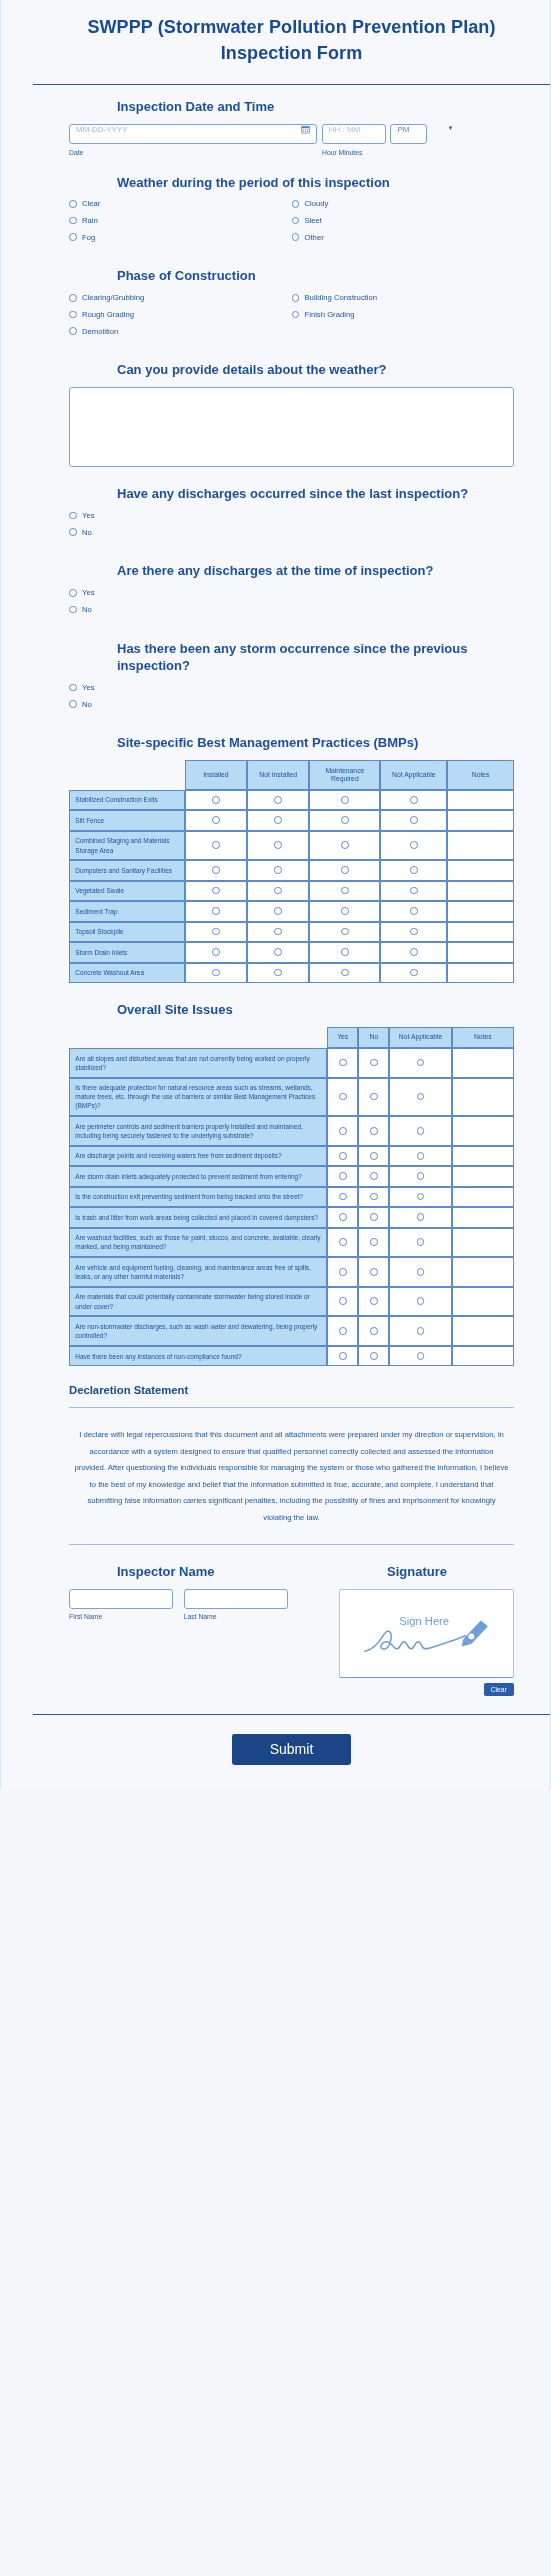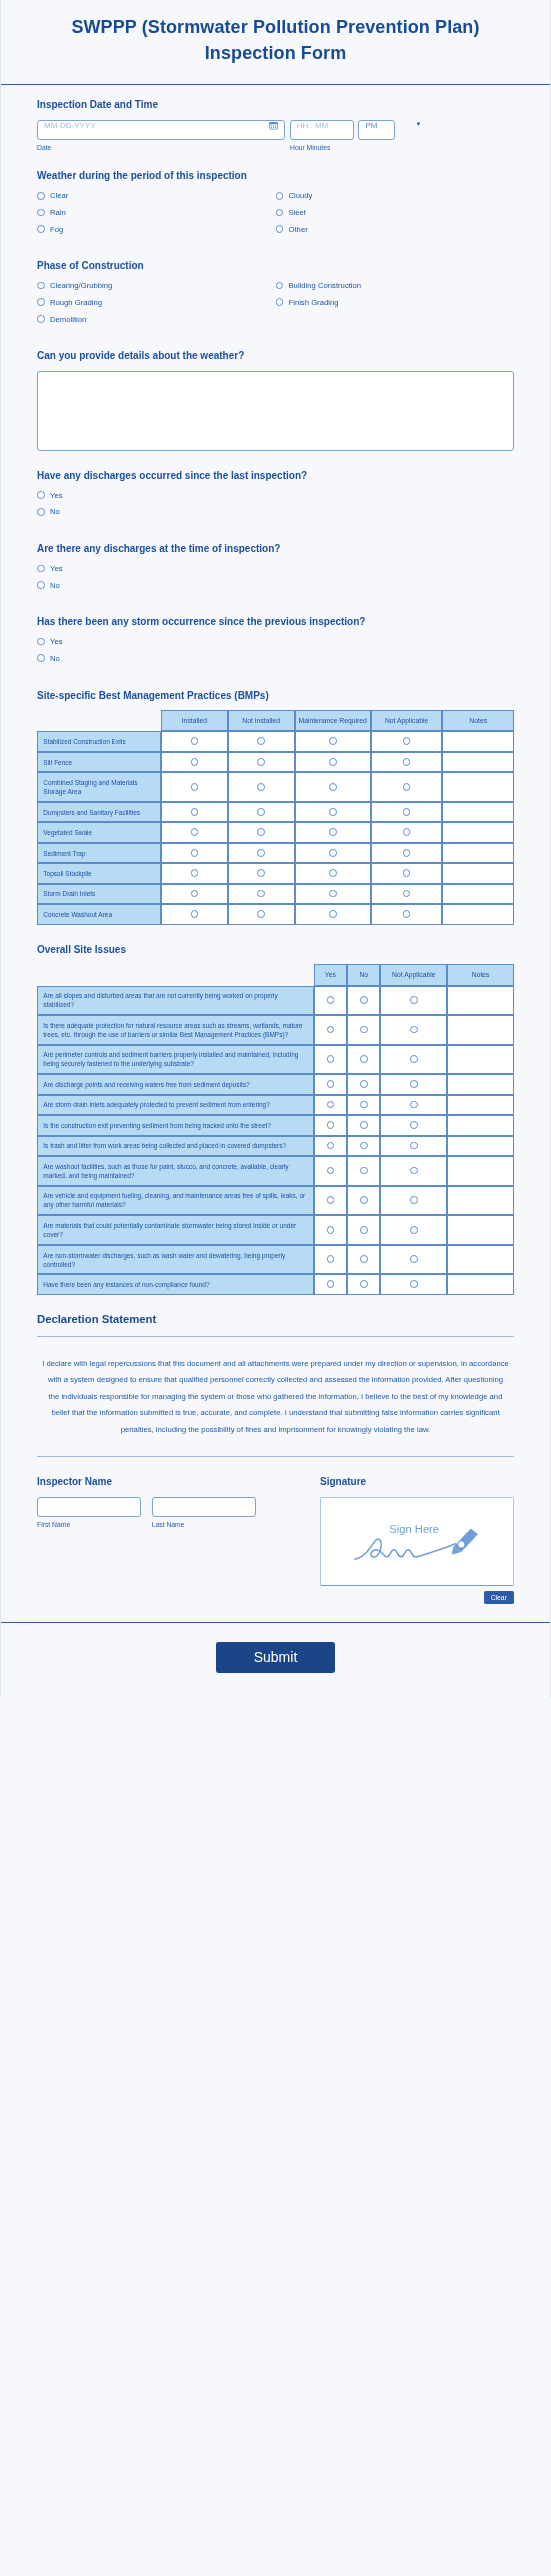--- a/index.html
+++ b/index.html
@@ -11,7 +11,7 @@
     color: #1b4b8f;
     -webkit-font-smoothing: antialiased;
   }
-  .page { width:551px; margin:0 auto; background:#f6f8fc; border-left:0.6px solid #dfe6f2; border-right:0.6px solid #dfe6f2; }
+  .page { width:551px; margin:0 auto; background:#f6f8fc; border-left:0.6px solid #dfe6f2; border-right:0.6px solid #dfe6f2;padding-left:32px; }
 
   
   .form-header {

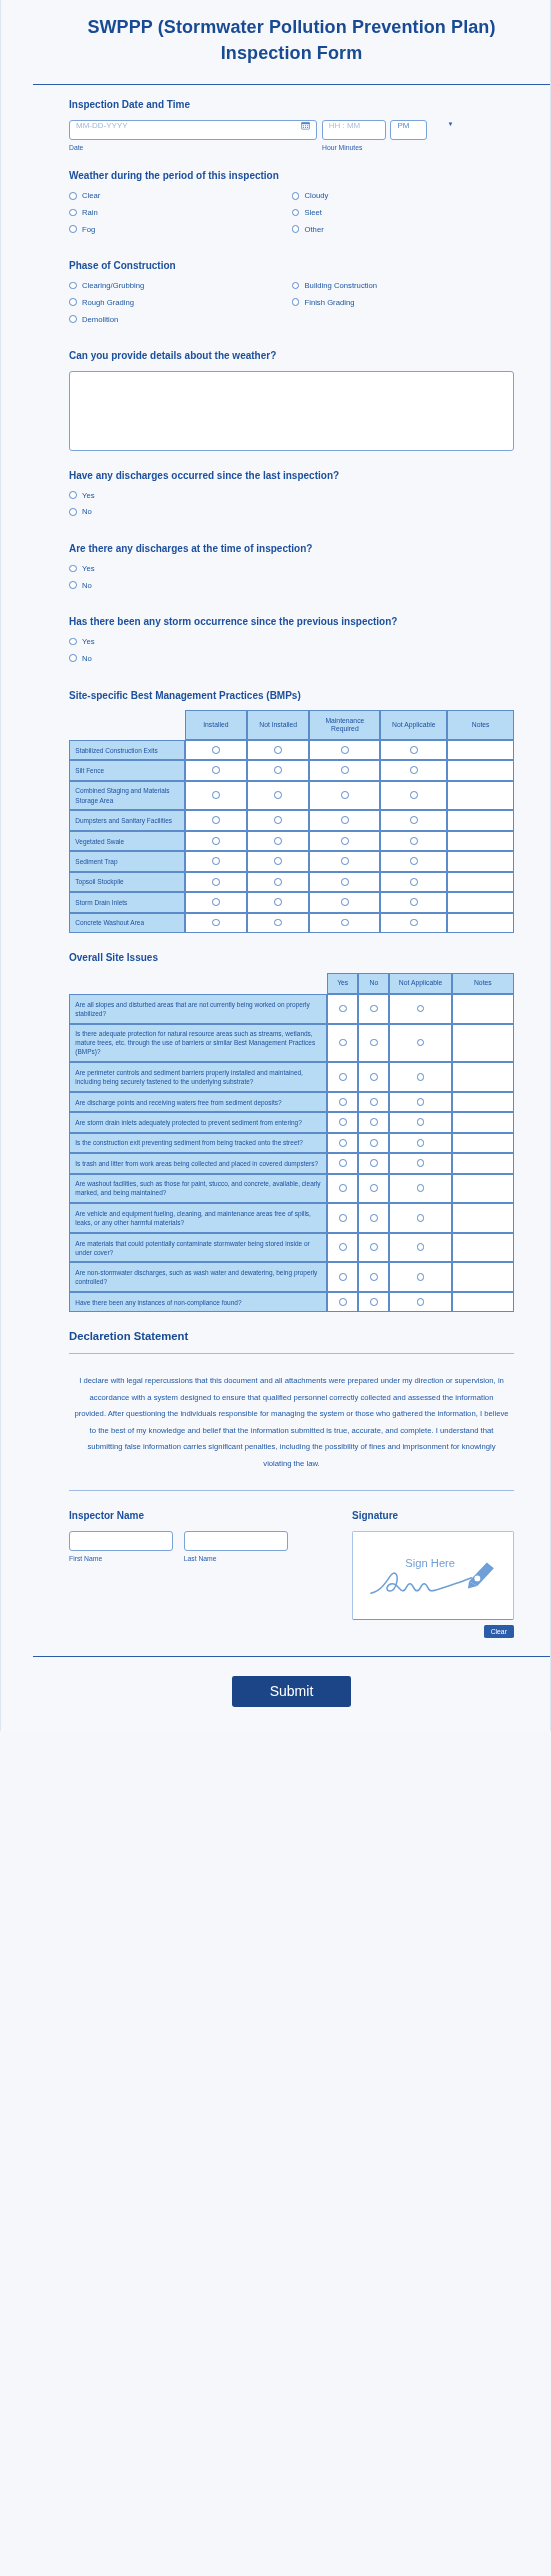--- a/index.html
+++ b/index.html
@@ -33,11 +33,12 @@
   .body-wrap { padding: 13px 36px 0 36px; }
   .section { margin-bottom: 18px; }
   .q-label {
-    font-size: 10px;
+    font-size: 13px;
     font-weight: bold;
     color:#1c4f9c;
     margin-bottom: 8.3px;
     line-height:1.35;
+    margin-left:48px;
   }
   .sub-label {
     font-size: 6.8px;

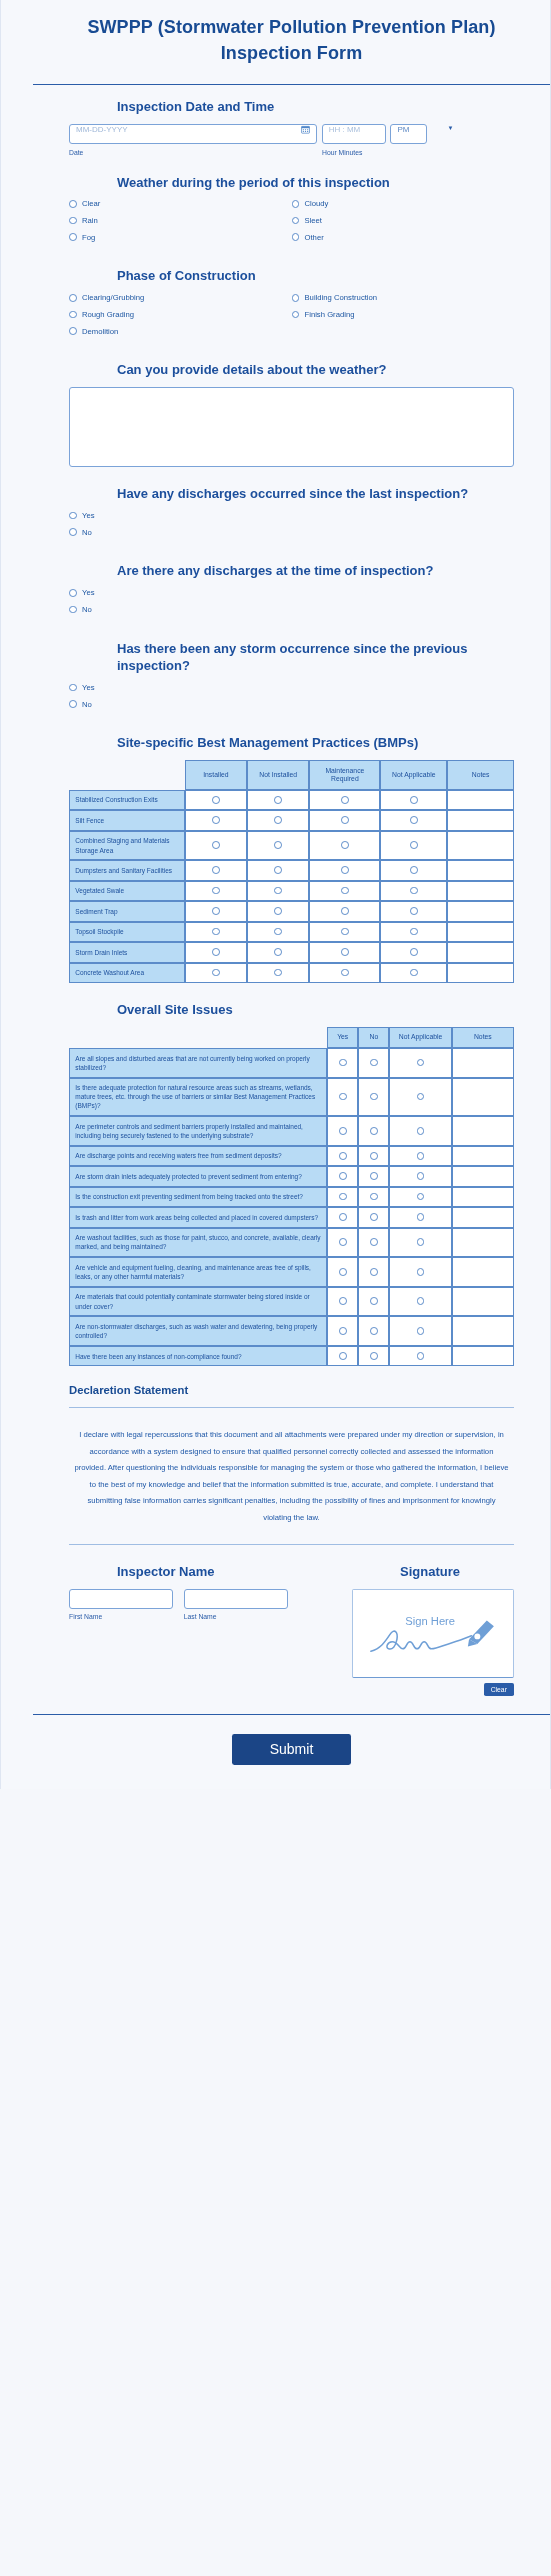--- a/index.html
+++ b/index.html
@@ -128,7 +128,7 @@
   .decl-rule2 { border:0; border-top:0.6px solid #9fbde3; margin: 2.4px 0 15.4px 0; }
 
   
-  .sig-row { display:flex; gap:46px; }
+  .sig-row { display:flex; gap:33px; }
   .name-col { width:237px; }
   .name-inputs { display:flex; gap:10.7px; }
   .name-input {

